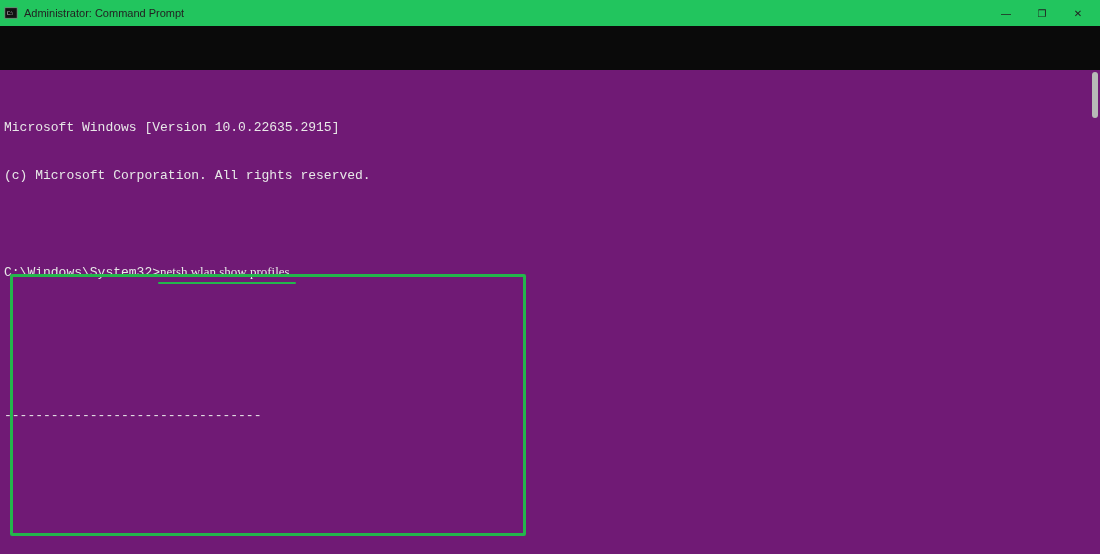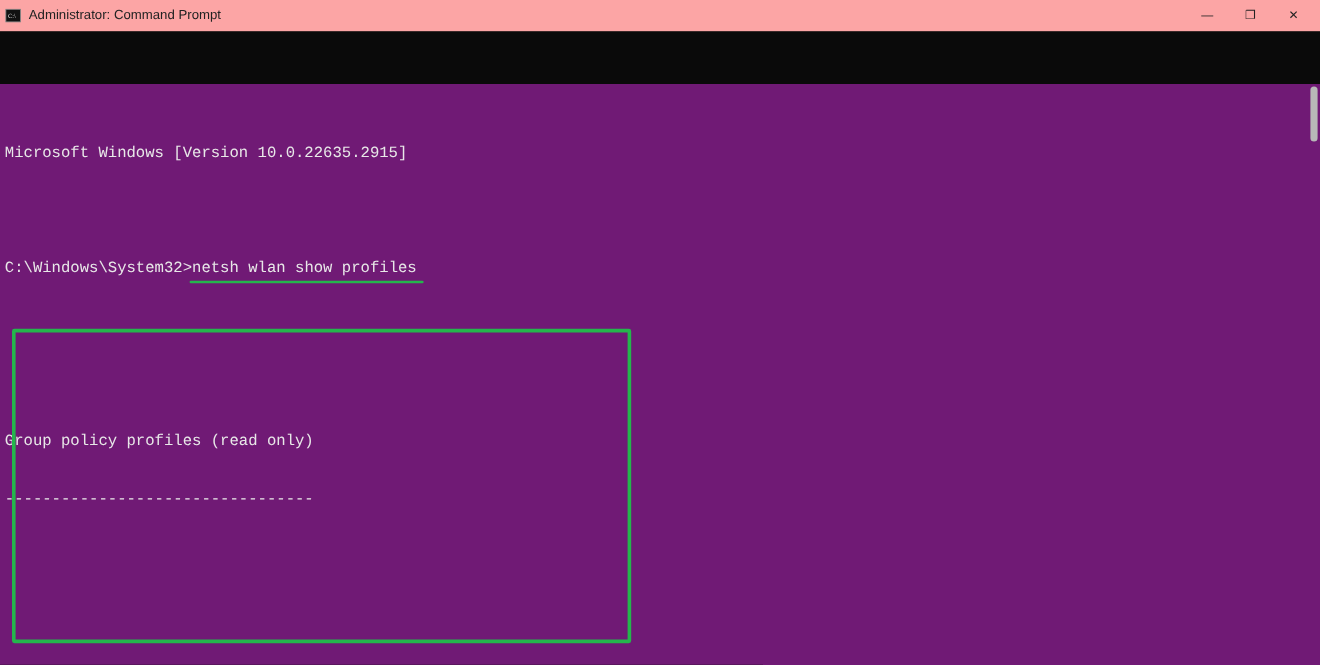--- a/index.html
+++ b/index.html
@@ -13,7 +13,7 @@
   }
   .titlebar {
     height: 26px;
-    background: #fca5a5;
+    background: #22c55e;
     display: flex;
     align-items: center;
     padding: 0 4px;

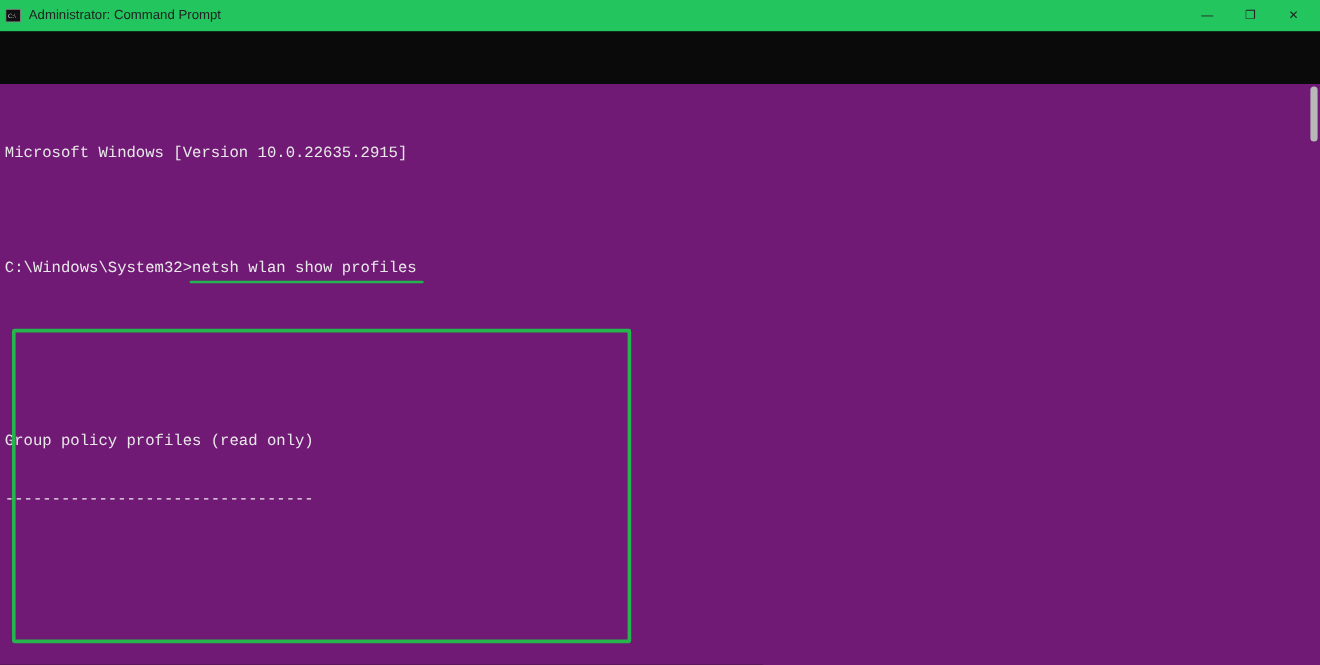--- a/index.html
+++ b/index.html
@@ -112,6 +112,7 @@
 <div class="terminal">
   <div class="scrollbar"></div>
   <div class="line">Microsoft Windows [Version 10.0.22635.2915]</div>
+  <div class="line">(c) Microsoft Corporation. All rights reserved.</div>
   <div class="line"></div>
   <div class="line cmd-line"><span>C:\Windows\System32&gt;</span><span class="underline">netsh wlan show profiles</span></div>
   <div class="line"></div>

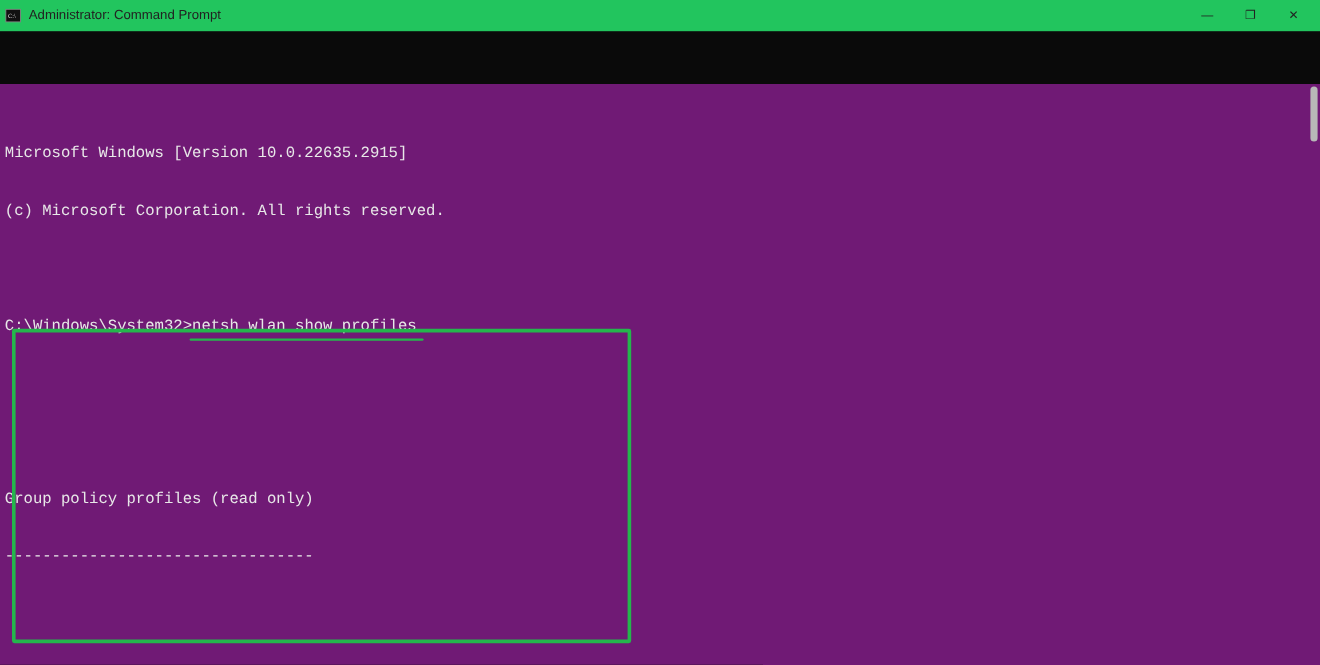--- a/index.html
+++ b/index.html
@@ -60,6 +60,7 @@
   .cmd-line .underline {
     position: relative;
     display: inline-block;
+    font-family: Liberation Serif, serif;
   }
   .cmd-line .underline::after {
     content: "";

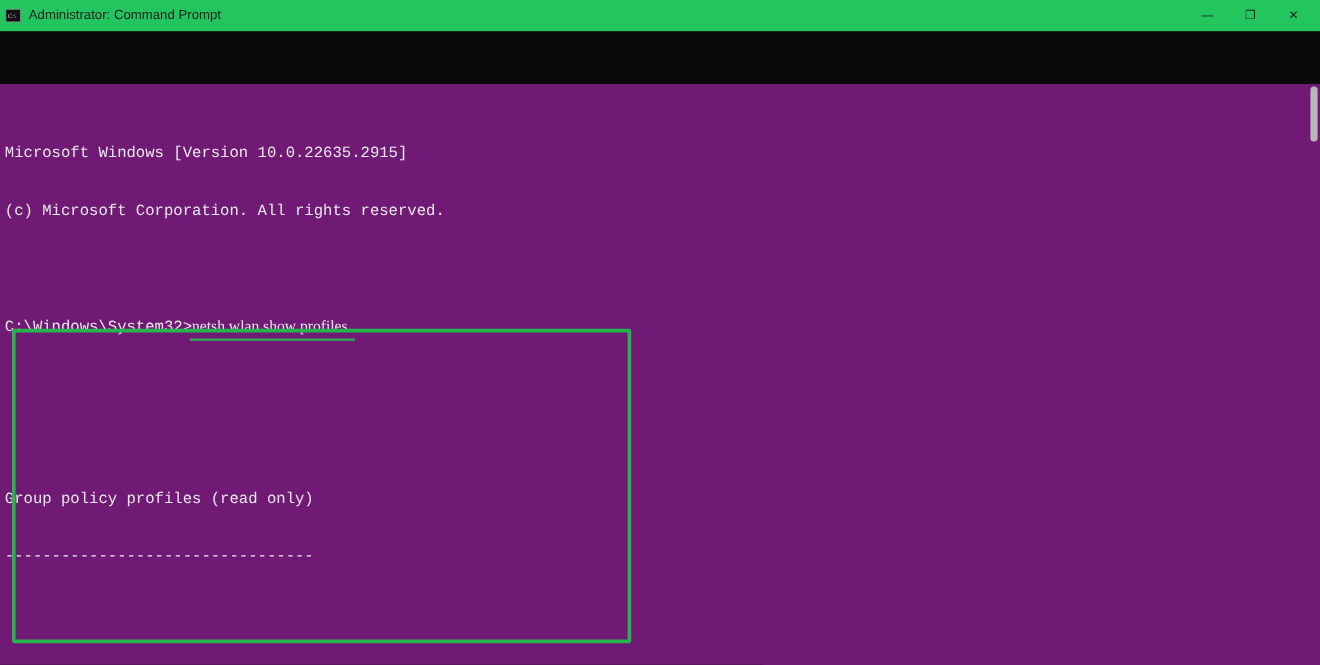--- a/index.html
+++ b/index.html
@@ -118,7 +118,6 @@
   <div class="line cmd-line"><span>C:\Windows\System32&gt;</span><span class="underline">netsh wlan show profiles</span></div>
   <div class="line"></div>
   <div class="line"></div>
-  <div class="line">Group policy profiles (read only)</div>
   <div class="line">---------------------------------</div>
   
   

